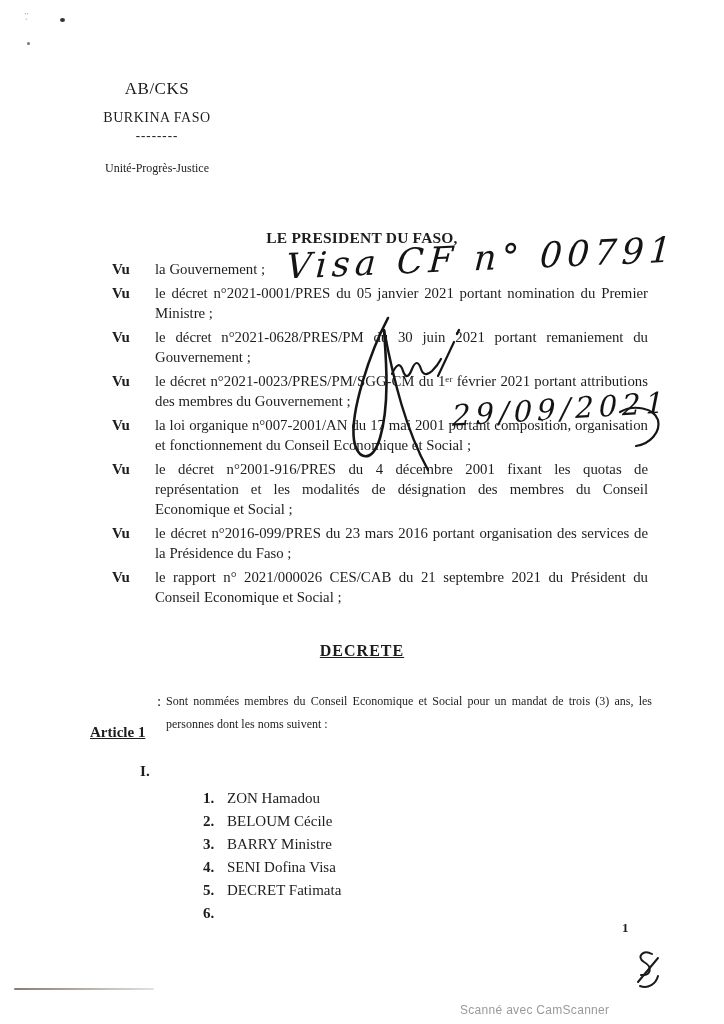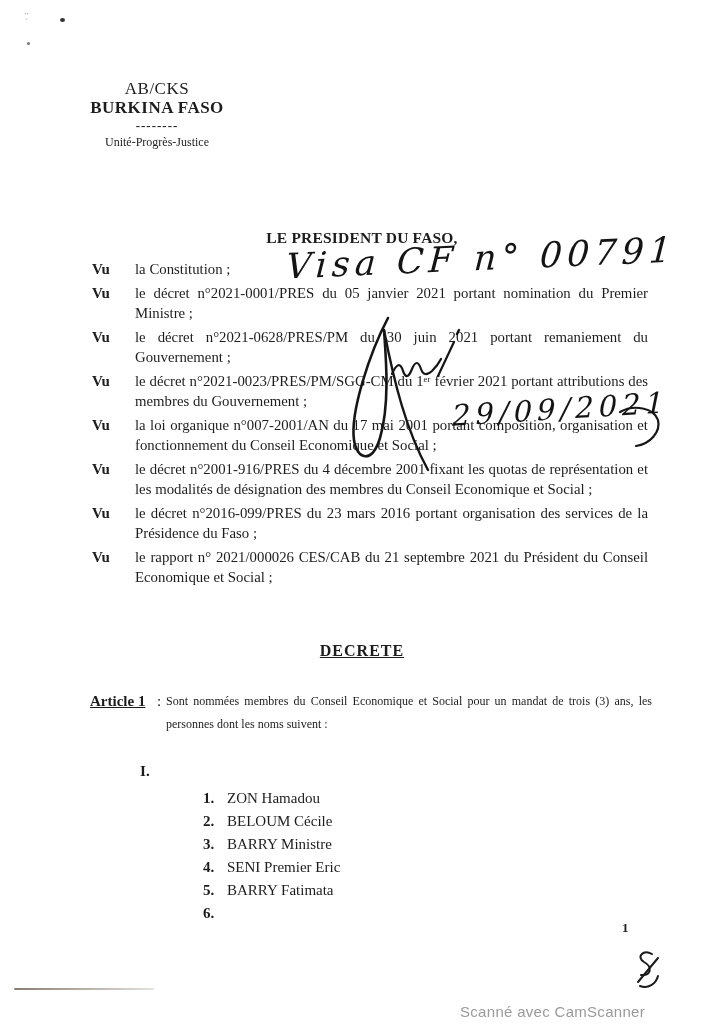--- a/index.html
+++ b/index.html
@@ -18,7 +18,7 @@
     text-align:center;line-height:17px;
   }
   .hl-ref{font-size:17px;letter-spacing:.5px;}
-  .hl-country{font-size:17px;font-weight:bold;letter-spacing:.5px;margin-top:2px;}
+  .hl-country{font-size:14px;font-weight:normal;letter-spacing:.5px;margin-top:12px;}
   .hl-sep{font-size:13px;font-weight:bold;letter-spacing:1px;margin-top:1px;}
   .hl-motto{font-size:12px;margin-top:0;}
   .header-right{

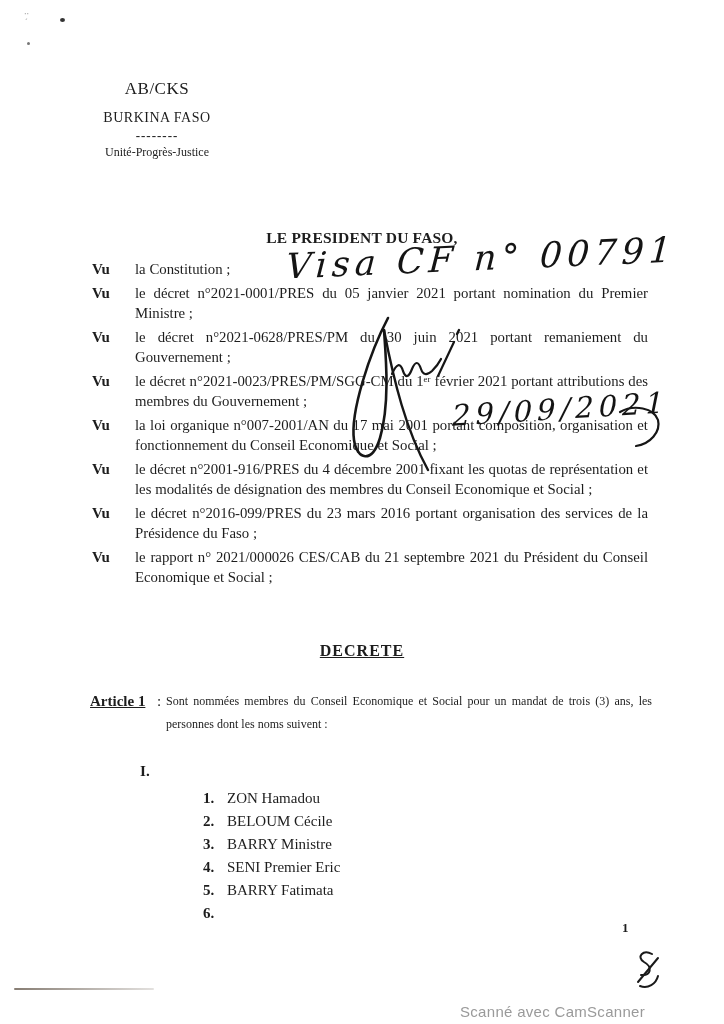--- a/index.html
+++ b/index.html
@@ -20,7 +20,7 @@
   .hl-ref{font-size:17px;letter-spacing:.5px;}
   .hl-country{font-size:14px;font-weight:normal;letter-spacing:.5px;margin-top:12px;}
   .hl-sep{font-size:13px;font-weight:bold;letter-spacing:1px;margin-top:1px;}
-  .hl-motto{font-size:12px;margin-top:0;}
+  .hl-motto{font-size:12px;margin-top:16px;}
   .header-right{
     position:absolute;left:388px;top:90px;width:290px;
     font-weight:bold;font-size:15px;line-height:22px;

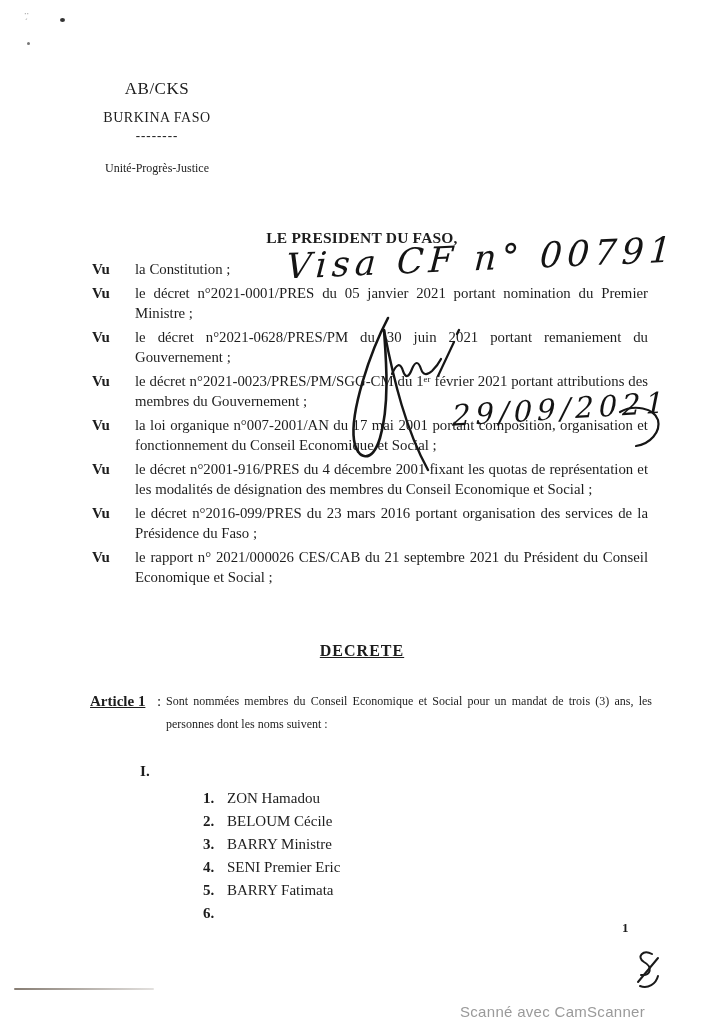--- a/index.html
+++ b/index.html
@@ -40,7 +40,7 @@
   }
   
   .visas{position:absolute;left:92px;top:259px;width:556px;}
-  .visa-row{display:flex;margin-bottom:4px;}
+  .visa-row{display:flex;margin-bottom:4px;margin-left:20px;}
   .visa-label{flex:0 0 43px;font-weight:bold;font-size:15px;line-height:20px;}
   .visa-text{flex:1;font-size:14.8px;line-height:20px;text-align:justify;}
   

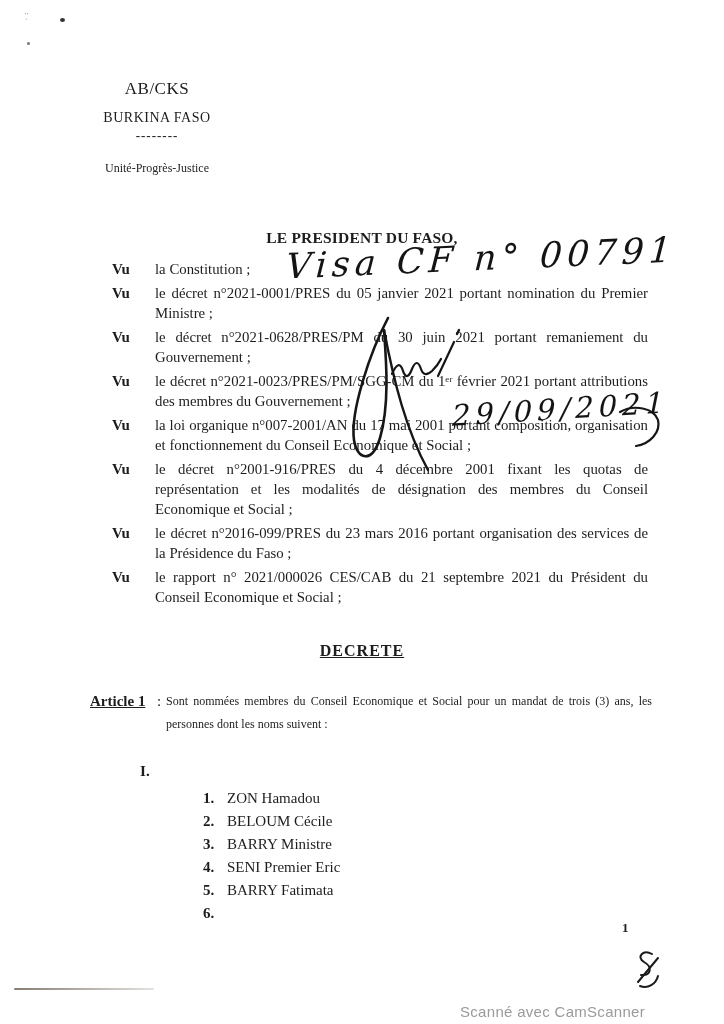--- a/index.html
+++ b/index.html
@@ -119,7 +119,7 @@
   <div class="visas">
     <div class="visa-row">
       <div class="visa-label">Vu</div>
-      <div class="visa-text">la Constitution ;</div>
+      <div class="visa-text">la Gouvernement ;</div>
     </div>
     <div class="visa-row">
       <div class="visa-label">Vu</div>

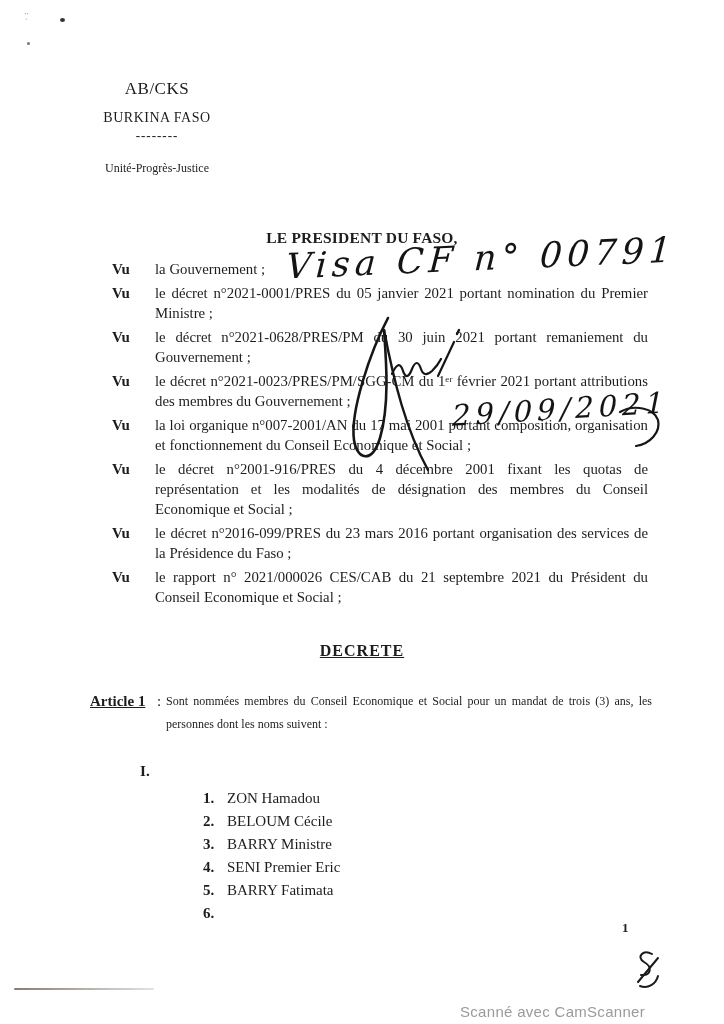--- a/index.html
+++ b/index.html
@@ -51,7 +51,7 @@
   .decrete span{text-decoration:underline;}
   
   .article{position:absolute;left:90px;top:690px;width:562px;display:flex;}
-  .article-label{flex:0 0 62px;font-weight:bold;font-size:15px;line-height:23px;text-decoration:underline;}
+  .article-label{flex:0 0 62px;font-weight:bold;font-size:15px;line-height:23px;text-decoration:underline;margin-top:31px;}
   .article-colon{flex:0 0 14px;font-size:15px;line-height:23px;text-align:center;}
   .article-text{flex:1;font-size:12px;line-height:23px;text-align:justify;}
   

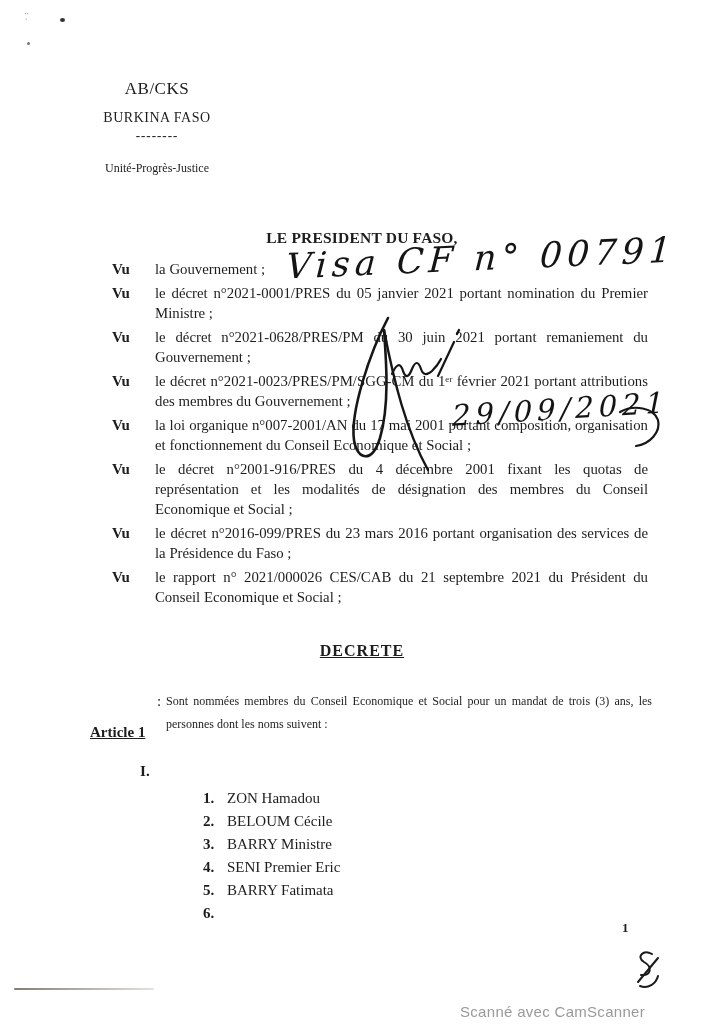--- a/index.html
+++ b/index.html
@@ -193,7 +193,7 @@
     </div>
     <div class="member-row">
       <span class="member-num">4.</span>
-      <span>SENI Premier Eric</span>
+      <span>SENI Dofina Visa</span>
     </div>
     <div class="member-row">
       <span class="member-num">5.</span>

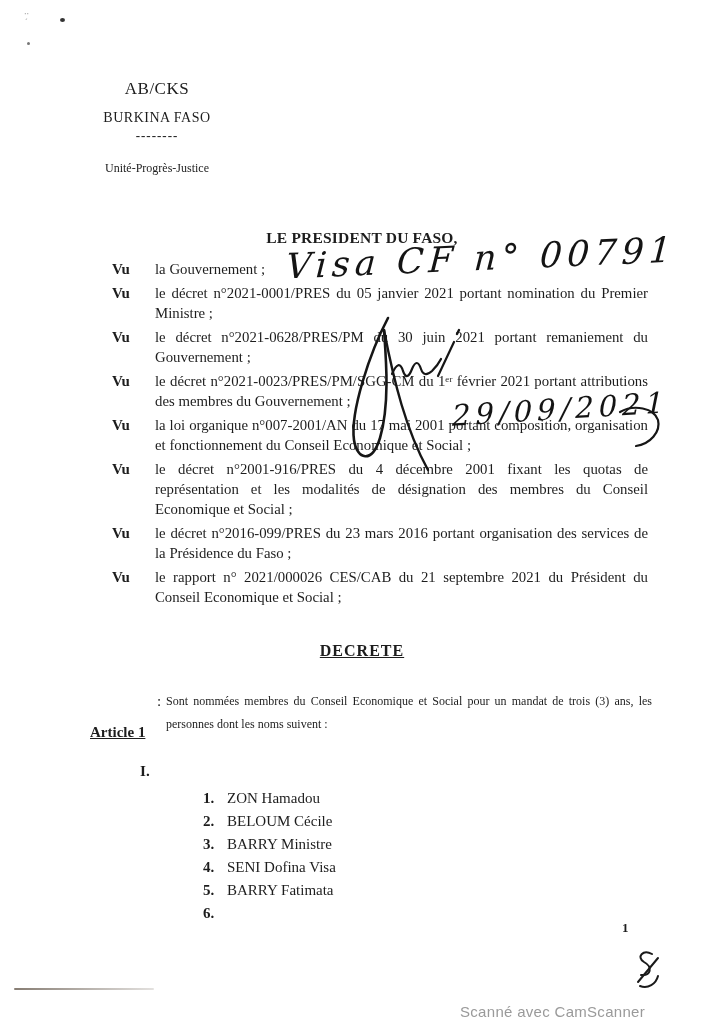--- a/index.html
+++ b/index.html
@@ -197,7 +197,7 @@
     </div>
     <div class="member-row">
       <span class="member-num">5.</span>
-      <span>BARRY Fatimata</span>
+      <span>DECRET Fatimata</span>
     </div>
     <div class="member-row">
       <span class="member-num">6.</span>

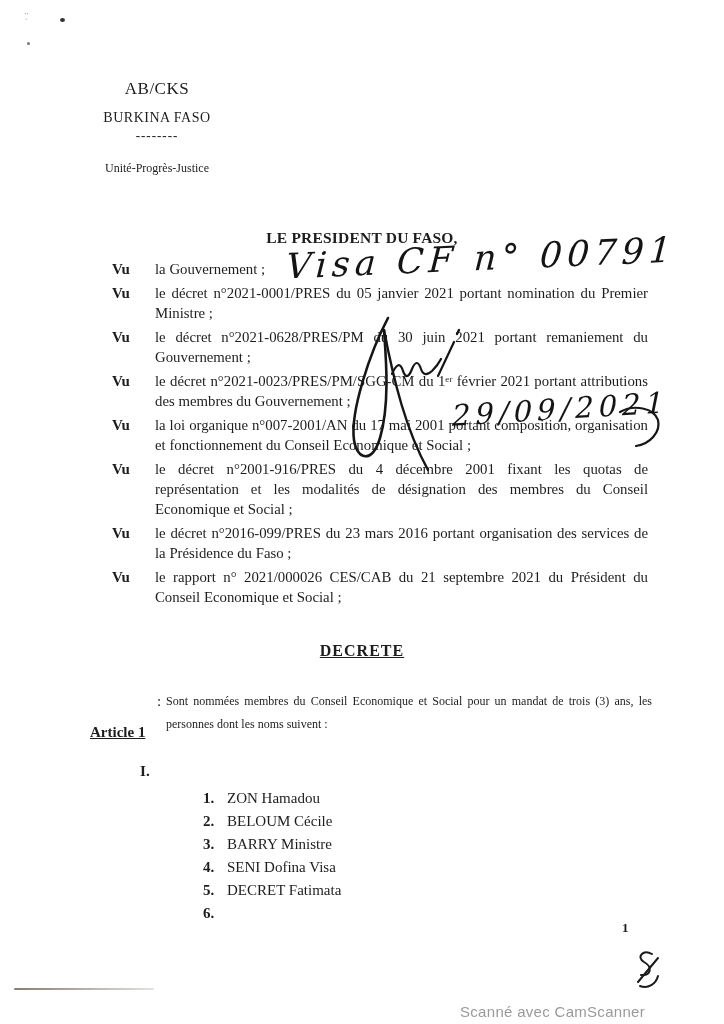--- a/index.html
+++ b/index.html
@@ -64,7 +64,7 @@
   .page-number{position:absolute;left:622px;top:920px;font-size:13px;font-weight:bold;}
   .scanner-credit{
     position:absolute;left:460px;top:1003px;
-    font-family:"Liberation Sans", sans-serif;font-size:15px;color:#9a9a9a;
+    font-family:"Liberation Sans", sans-serif;font-size:12px;color:#9a9a9a;
     letter-spacing:.3px;
   }
   

